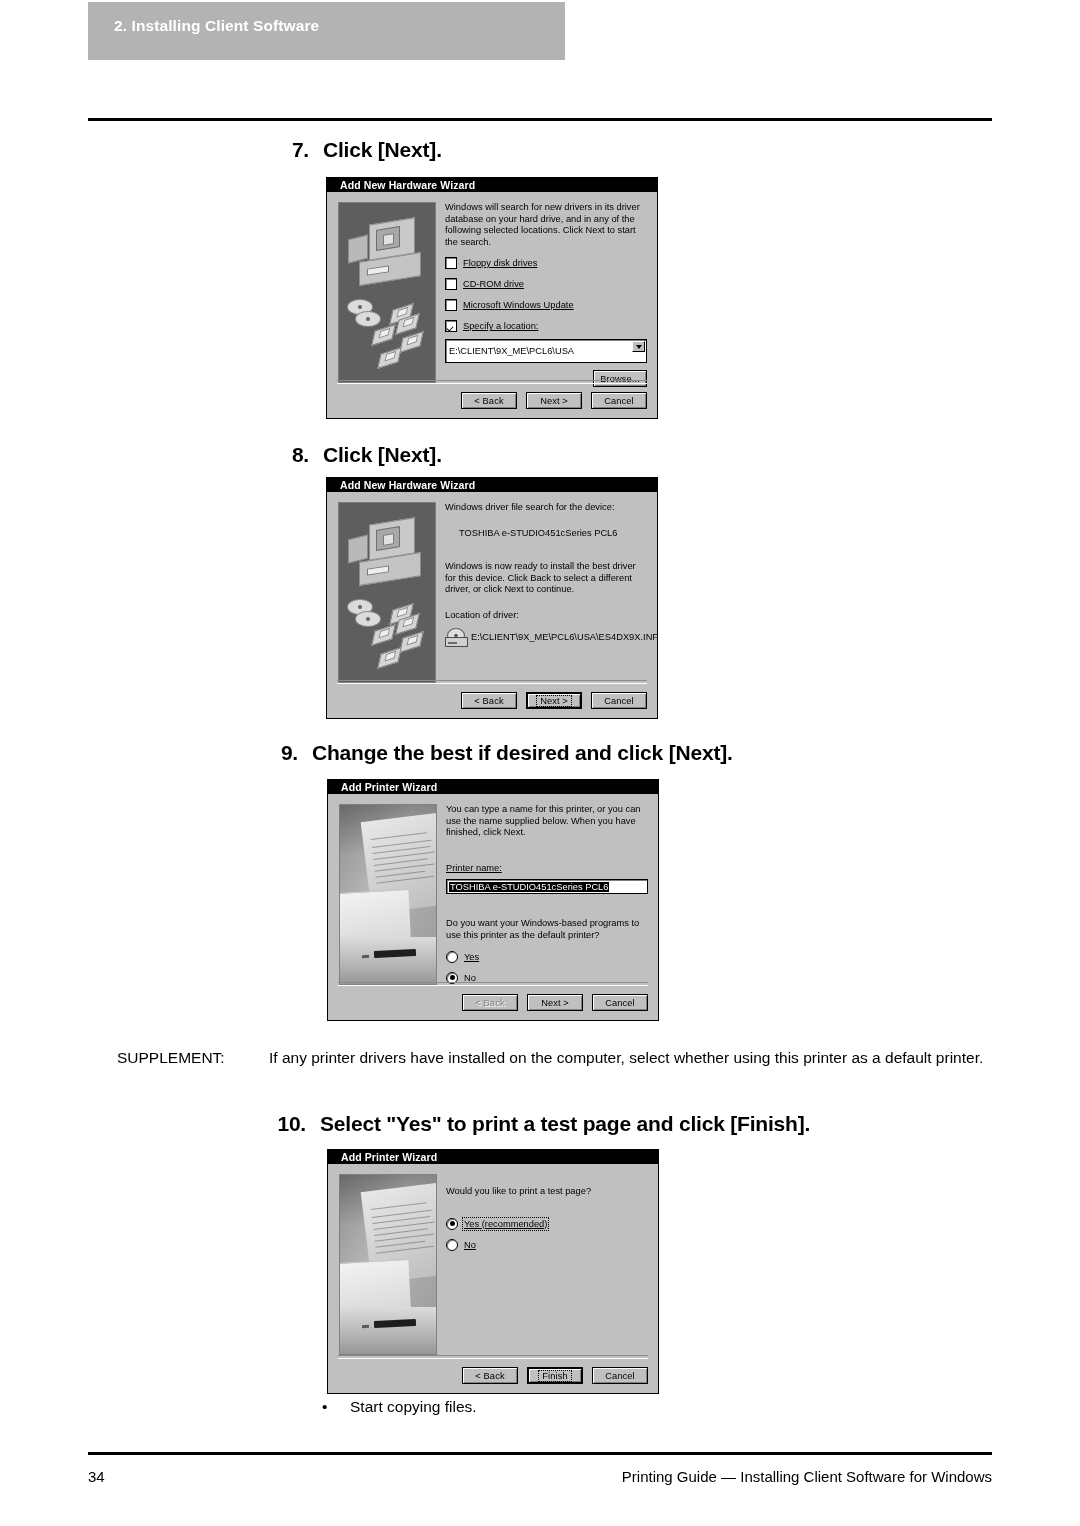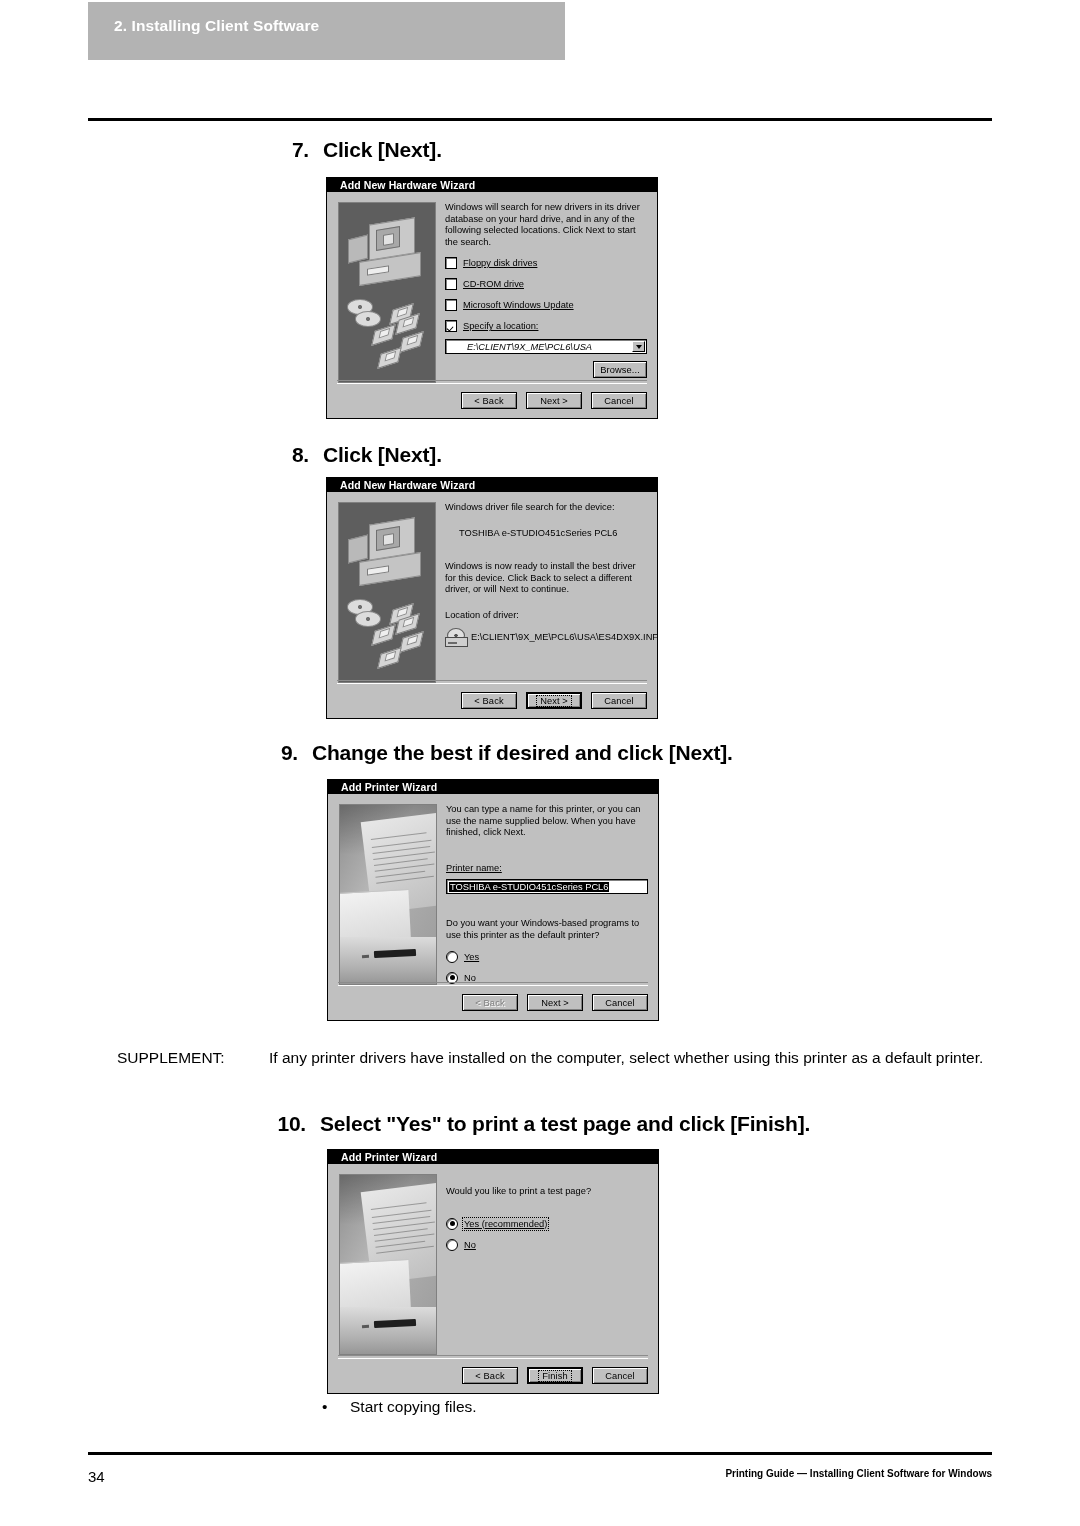--- a/index.html
+++ b/index.html
@@ -322,16 +322,15 @@
   
   .combo {
     position: relative;
-    height: 15px;
+    height: 24px;
     background: #ffffff;
     border: 1px solid #000;
     box-shadow: inset 1px 1px 0 #7f7f7f;
     display: flex;
     align-items: center;
     font-size: 9.3px;
-    padding-left: 21px;
+    padding-left: 3px;
     box-sizing: border-box;
-    font-style: italic;
   }
   .combo .arrow {
     position: absolute;

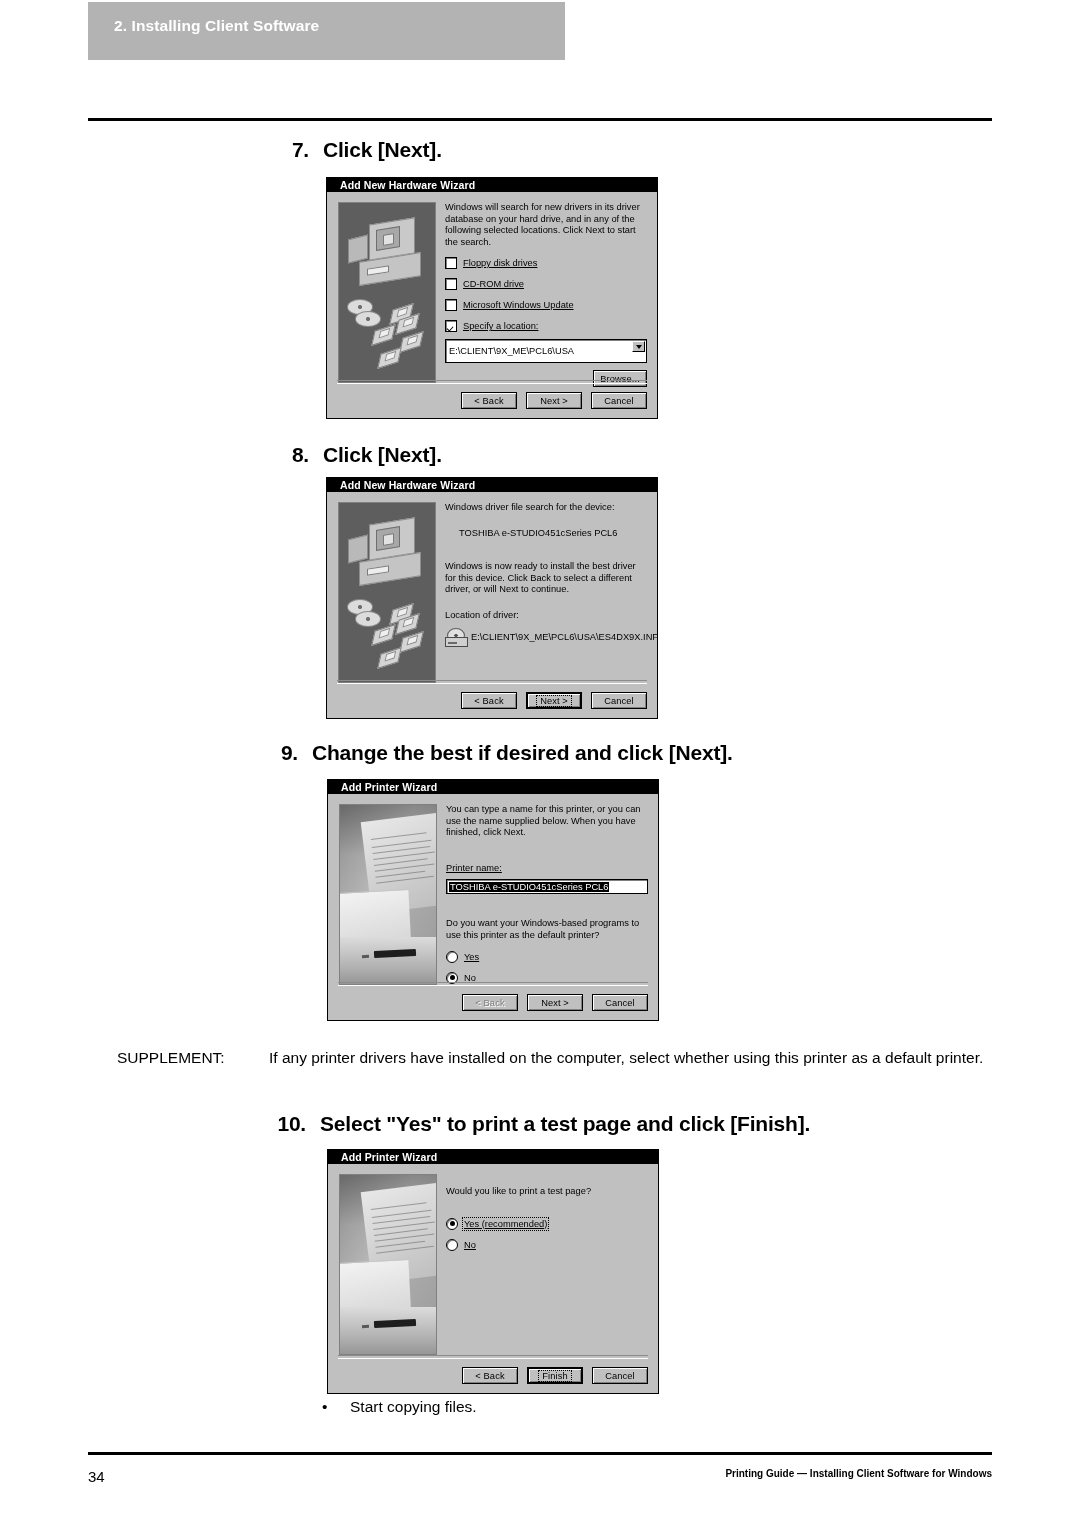--- a/index.html
+++ b/index.html
@@ -543,7 +543,7 @@
     <div class="content">
       <div class="txt">Windows driver file search for the device:</div>
       <div class="txt ind" style="margin-top:14px;">TOSHIBA e-STUDIO451cSeries PCL6</div>
-      <div class="txt" style="margin-top:22px;">Windows is now ready to install the best driver for this device. Click Back to select a different driver, or will Next to continue.</div>
+      <div class="txt" style="margin-top:22px;">Windows is now ready to install the best driver for this device. Click Back to select a different driver, or click Next to continue.</div>
       <div class="txt" style="margin-top:14px;">Location of driver:</div>
       <div class="drvline">
         <span class="cdicon">

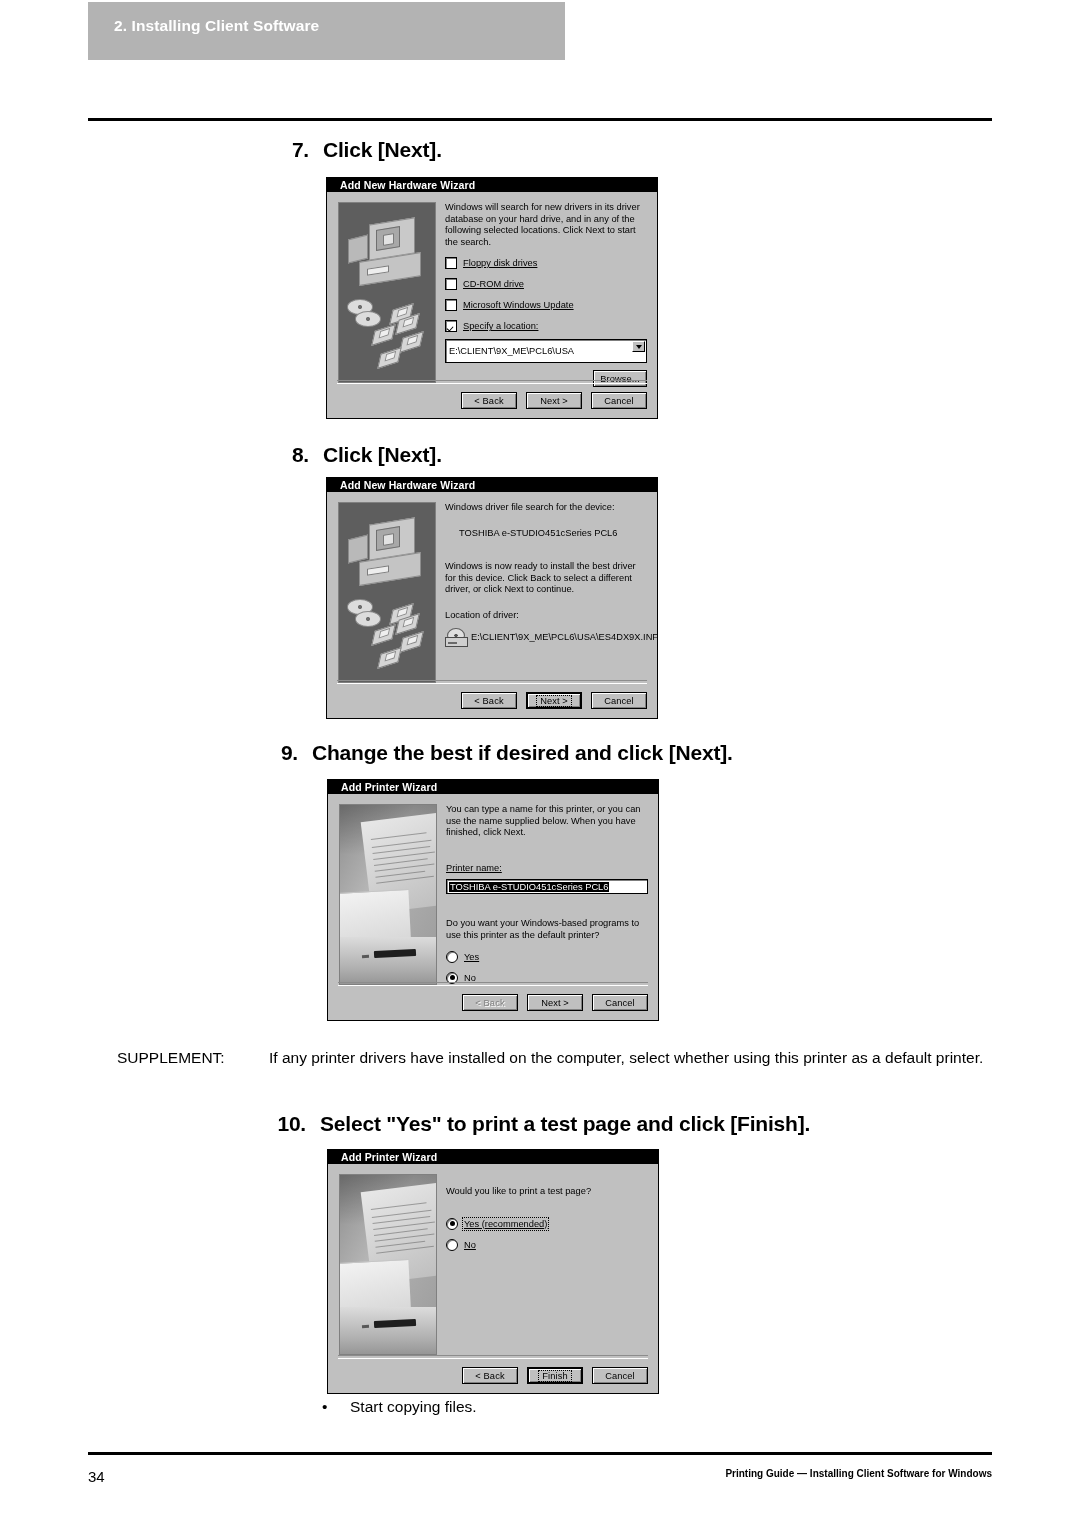--- a/index.html
+++ b/index.html
@@ -118,8 +118,8 @@
     position: absolute;
     right: 88px;
     top: 1468px;
-    font-size: 10px;
-    font-weight: bold;
+    font-size: 15px;
+    font-weight: normal;
     white-space: nowrap;
   }
 

